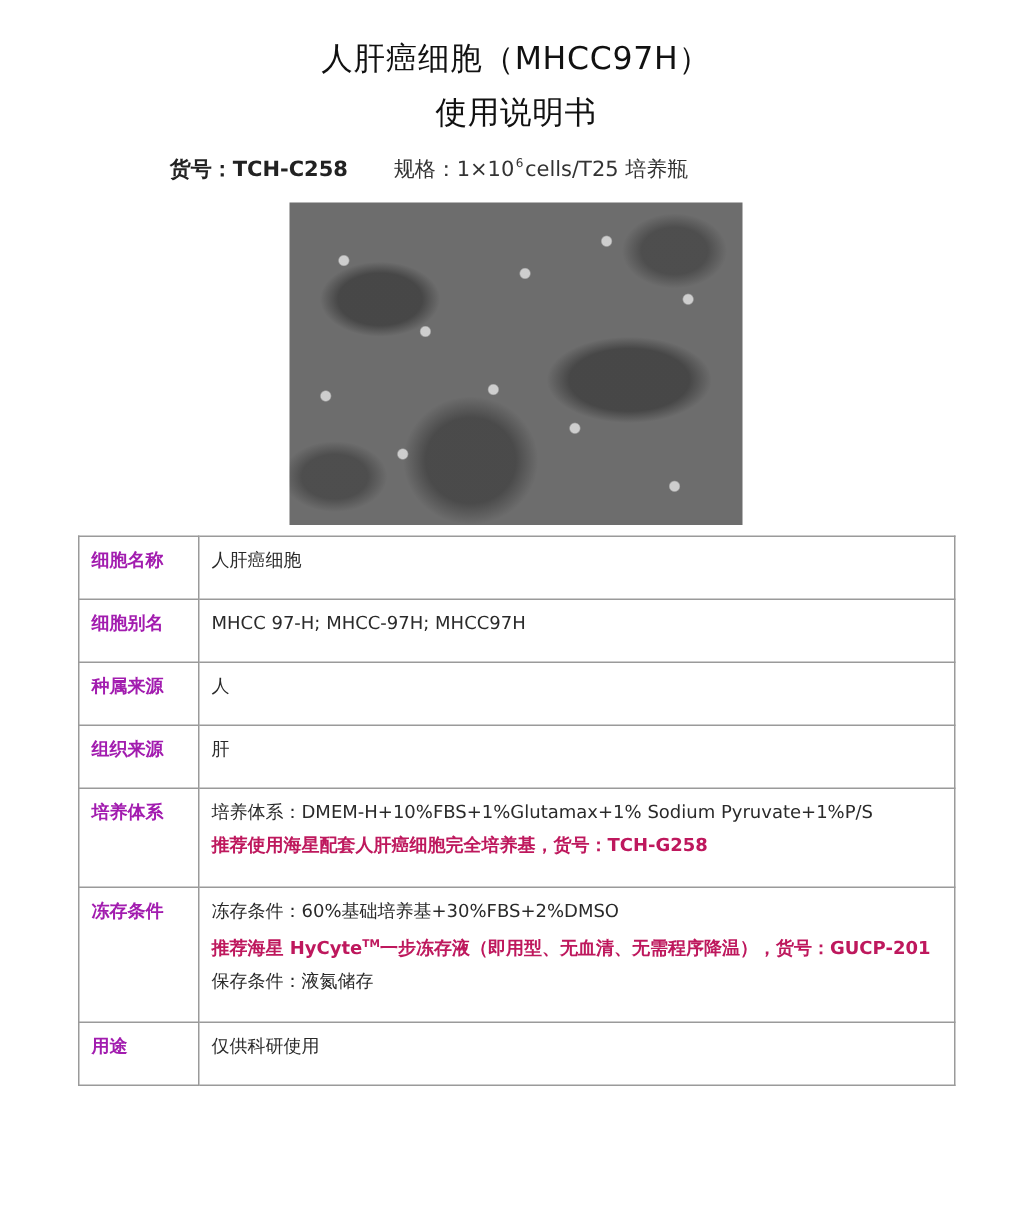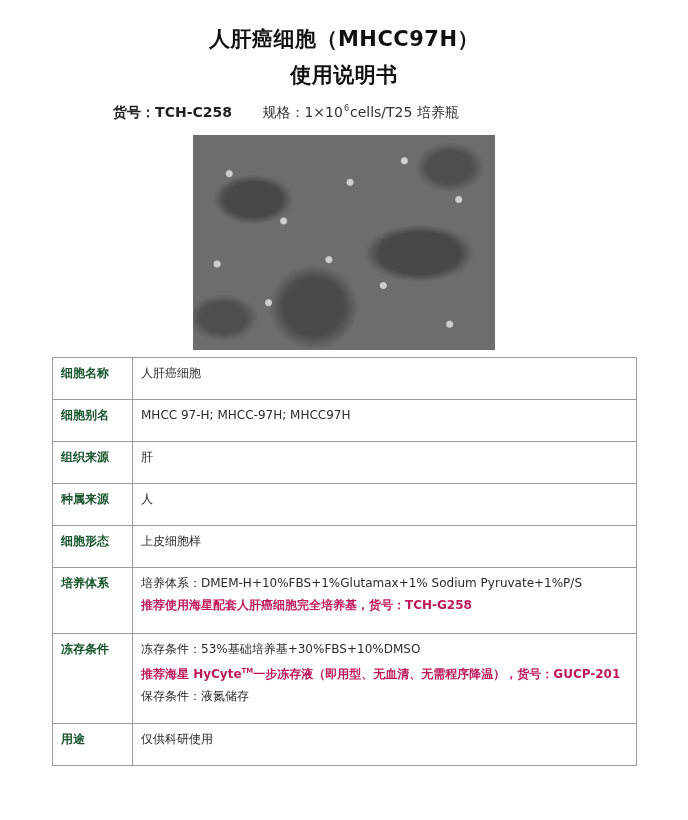--- a/index.html
+++ b/index.html
@@ -20,7 +20,7 @@
       left: 0;
       width: 688px;
       text-align: center;
-      font-weight: bold;
+      font-weight: normal;
       font-size: 21px;
       color: #111;
       letter-spacing: 0.5px;

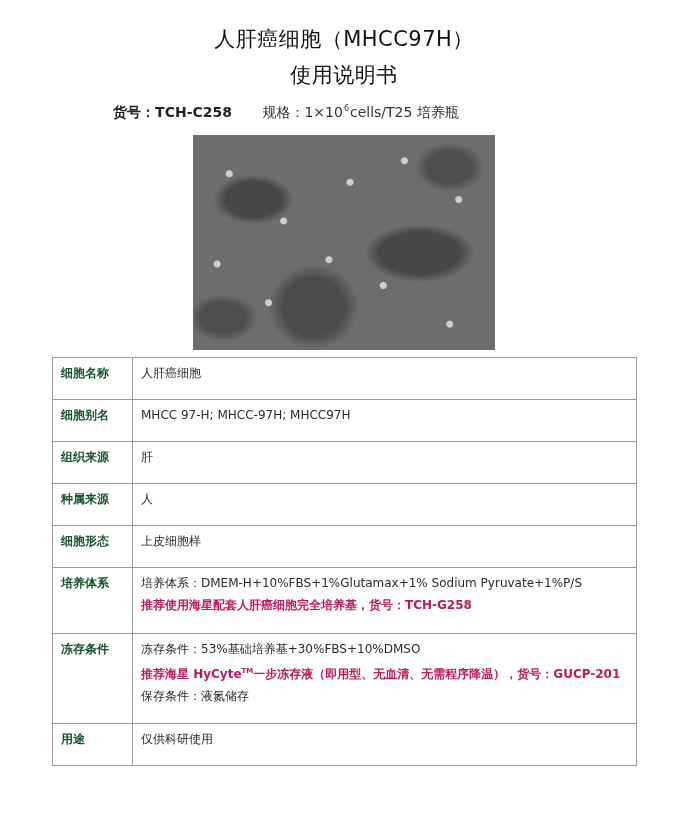--- a/index.html
+++ b/index.html
@@ -84,7 +84,7 @@
     table.info td.label {
       width: 63px;
       font-weight: bold;
-      color: #14532d;
+      color: #a21caf;
       padding-top: 4px;
       padding-bottom: 3px;
     }

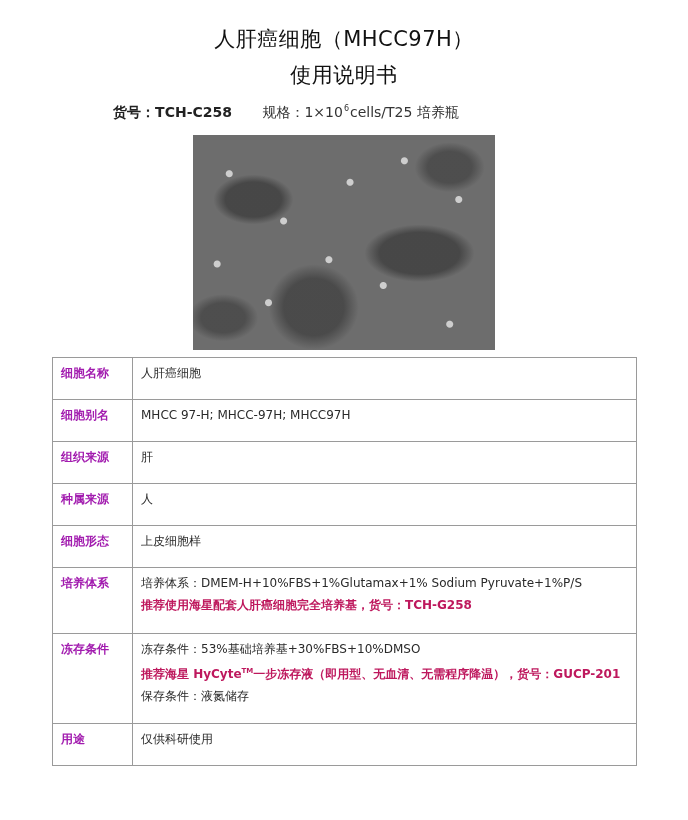--- a/index.html
+++ b/index.html
@@ -126,12 +126,12 @@
       <td class="value">MHCC 97-H; MHCC-97H; MHCC97H</td>
     </tr>
     <tr class="h30">
+      <td class="label">种属来源</td>
+      <td class="value">人</td>
+    </tr>
+    <tr class="h30">
       <td class="label">组织来源</td>
       <td class="value">肝</td>
-    </tr>
-    <tr class="h30">
-      <td class="label">种属来源</td>
-      <td class="value">人</td>
     </tr>
     <tr class="h30">
       <td class="label">细胞形态</td>

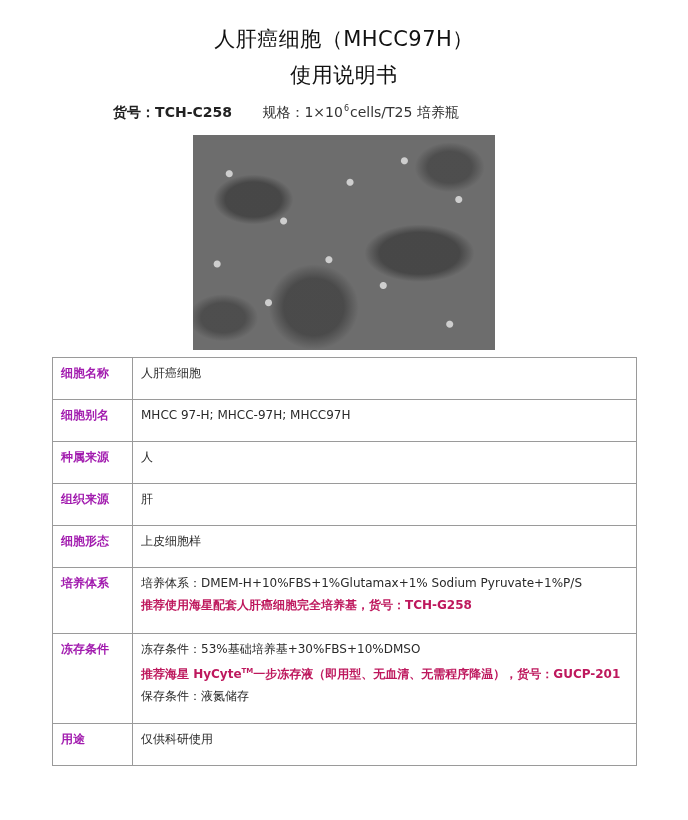--- a/index.html
+++ b/index.html
@@ -133,10 +133,6 @@
       <td class="label">组织来源</td>
       <td class="value">肝</td>
     </tr>
-    <tr class="h30">
-      <td class="label">细胞形态</td>
-      <td class="value">上皮细胞样</td>
-    </tr>
     <tr class="h54">
       <td class="label">培养体系</td>
       <td class="value">

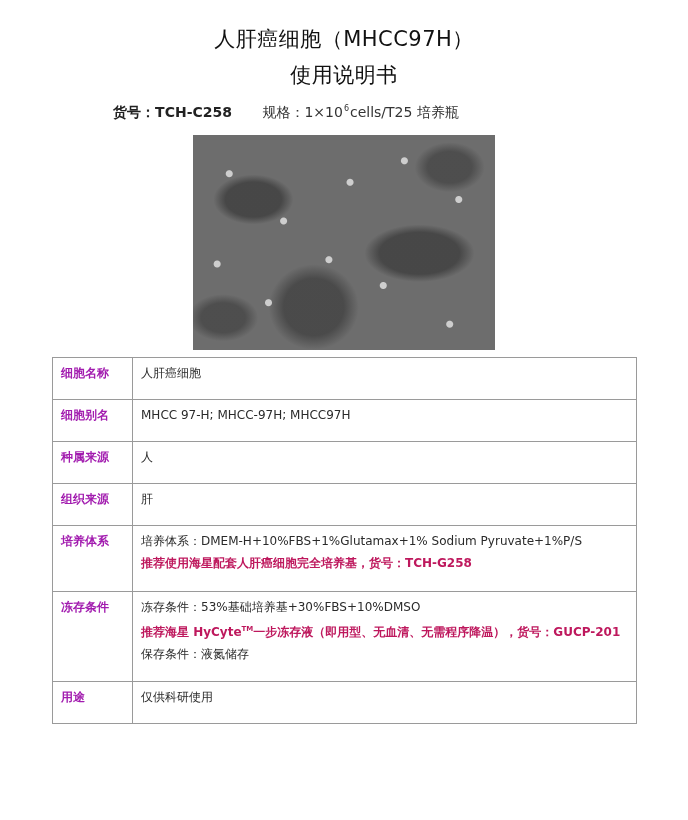--- a/index.html
+++ b/index.html
@@ -143,7 +143,7 @@
     <tr class="h78">
       <td class="label">冻存条件</td>
       <td class="value">
-        <span class="line">冻存条件：53%基础培养基+30%FBS+10%DMSO</span>
+        <span class="line">冻存条件：60%基础培养基+30%FBS+2%DMSO</span>
         <span class="line bold"><span>推荐海星 HyCyte</span><sup>TM</sup><span>一步冻存液（即用型、无血清、无需程序降温），货号：GUCP-201</span></span>
         <span class="line">保存条件：液氮储存</span>
       </td>

